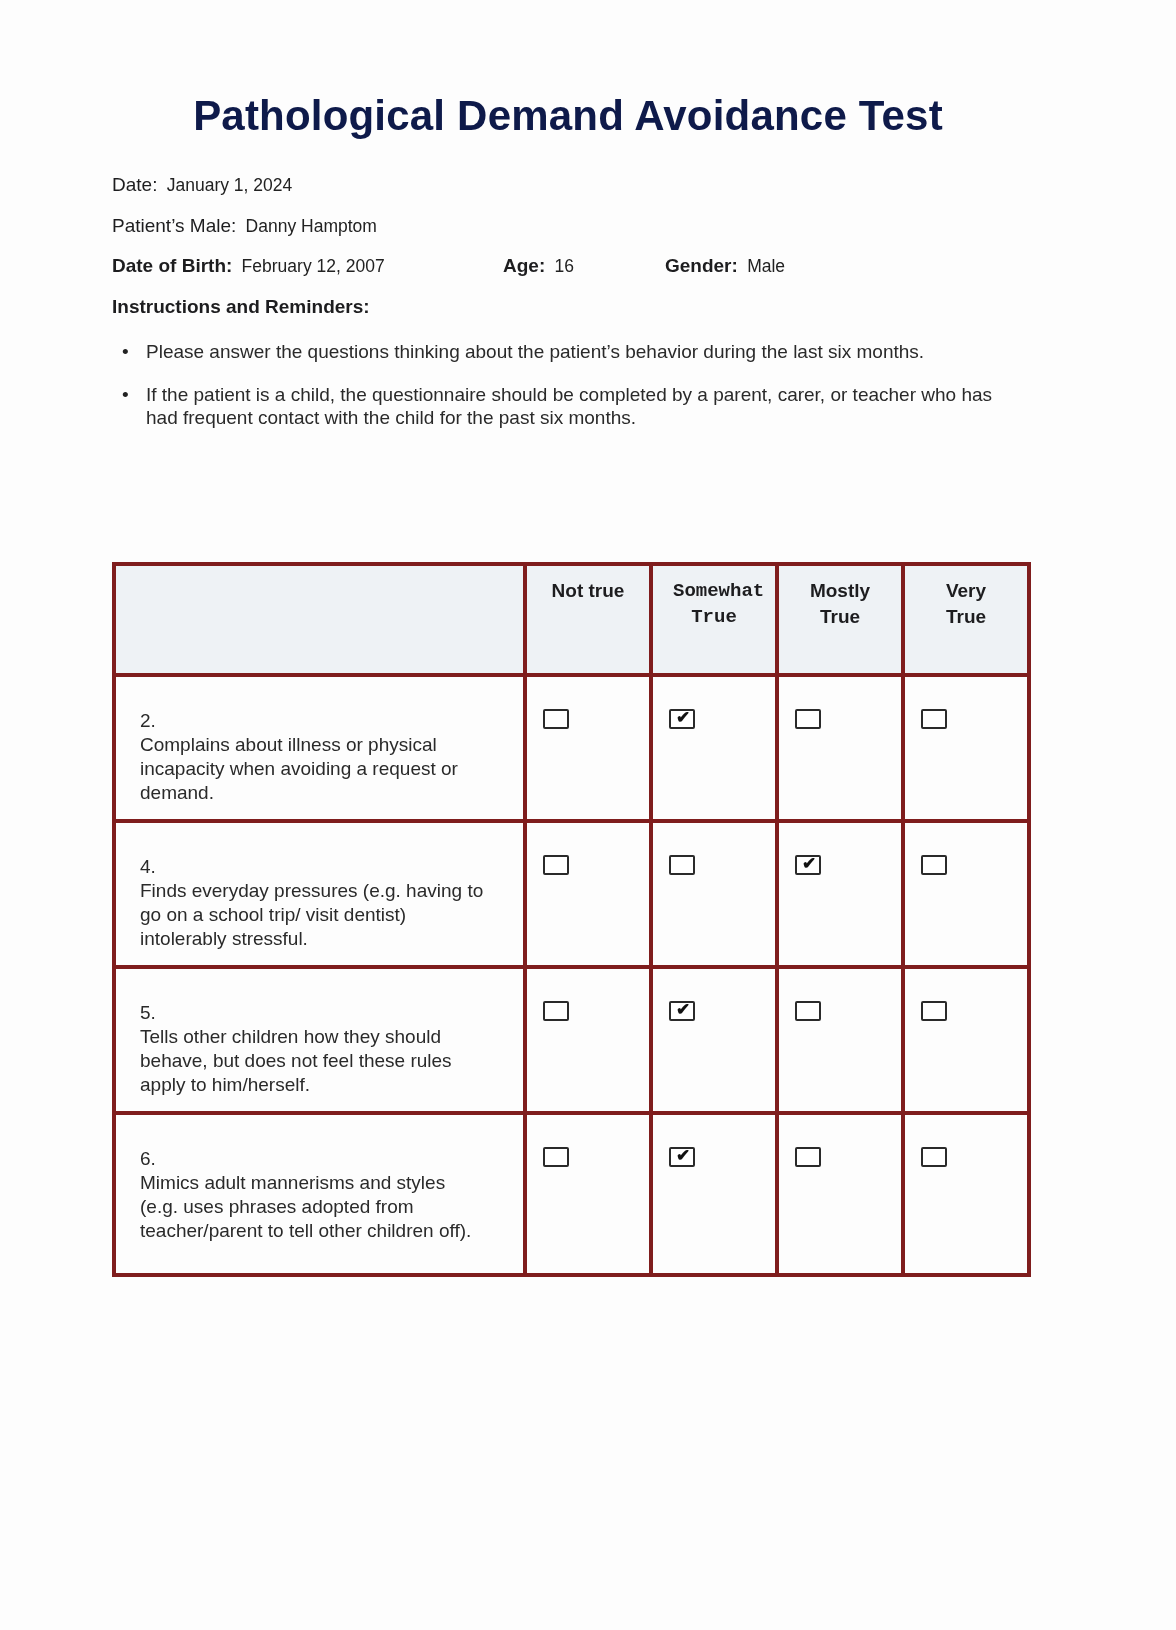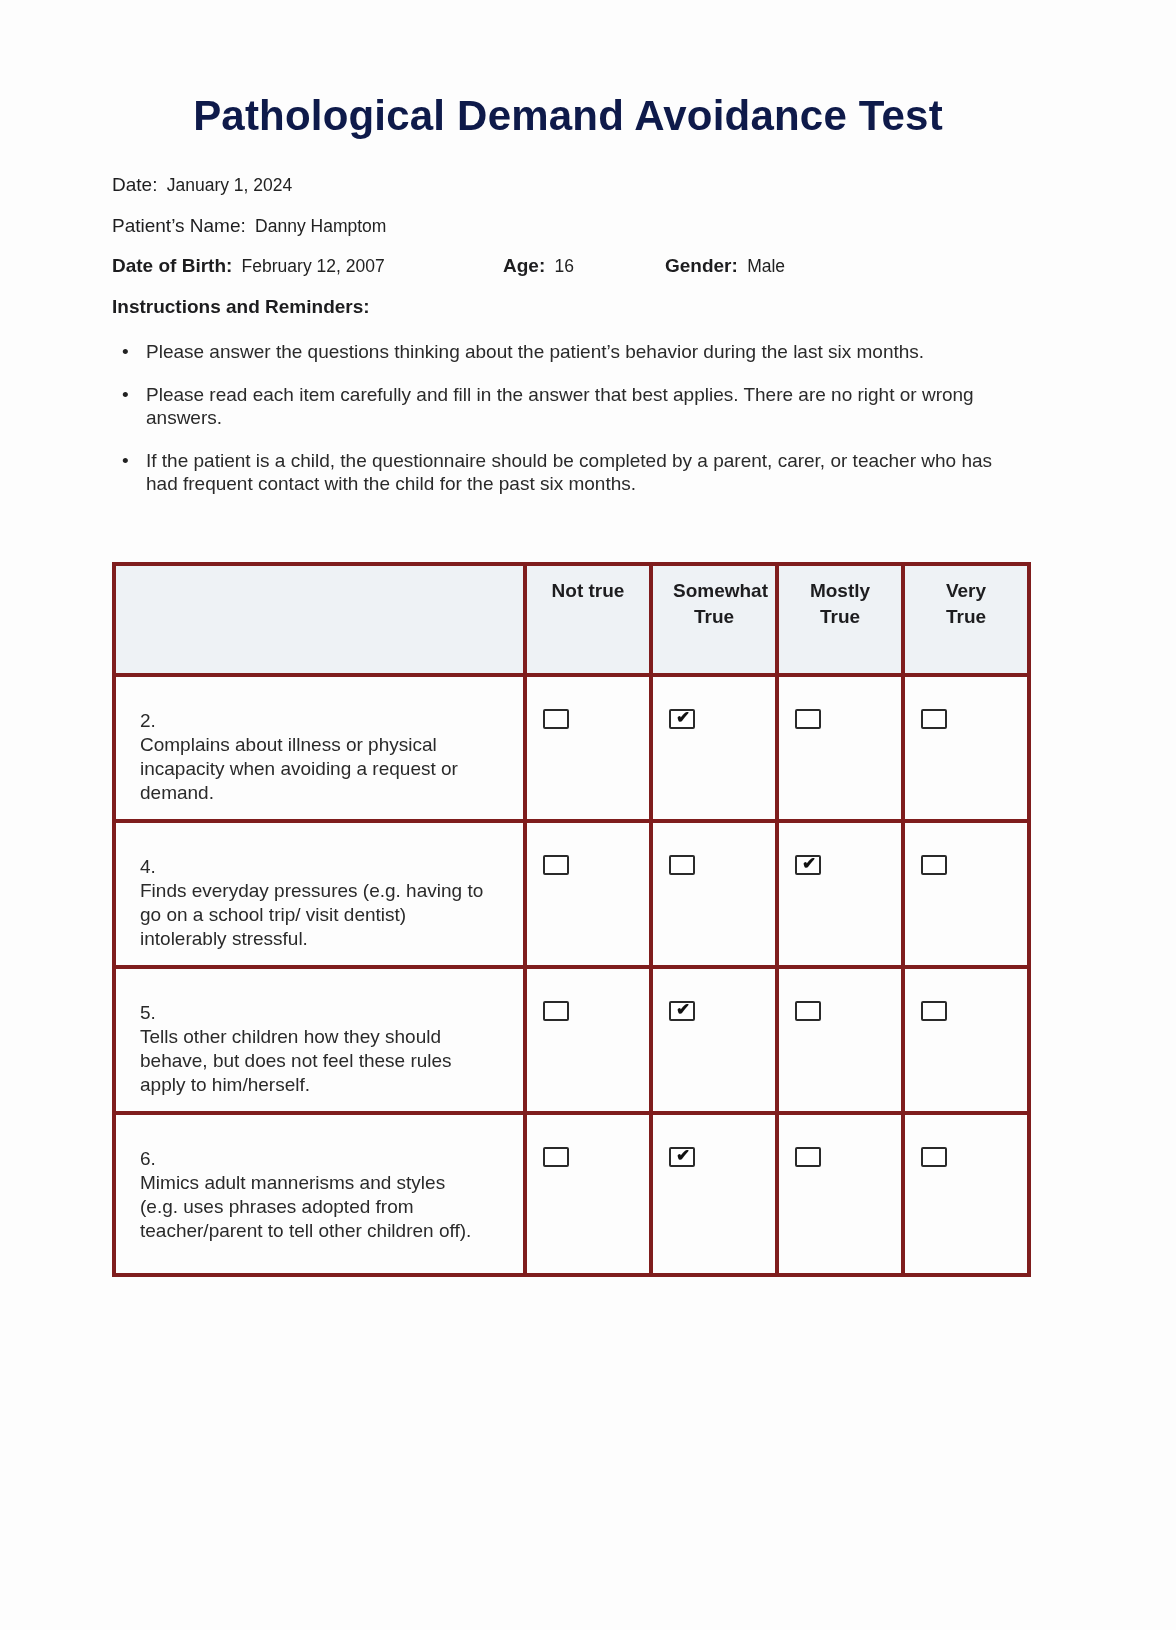--- a/index.html
+++ b/index.html
@@ -40,7 +40,7 @@
   </div>
 
   <div class="field-row" style="top:215px;">
-    <span class="lbl">Patient’s Name:</span>
+    <span class="lbl">Patient’s Male:</span>
     <span class="val">Danny Hamptom</span>
   </div>
 

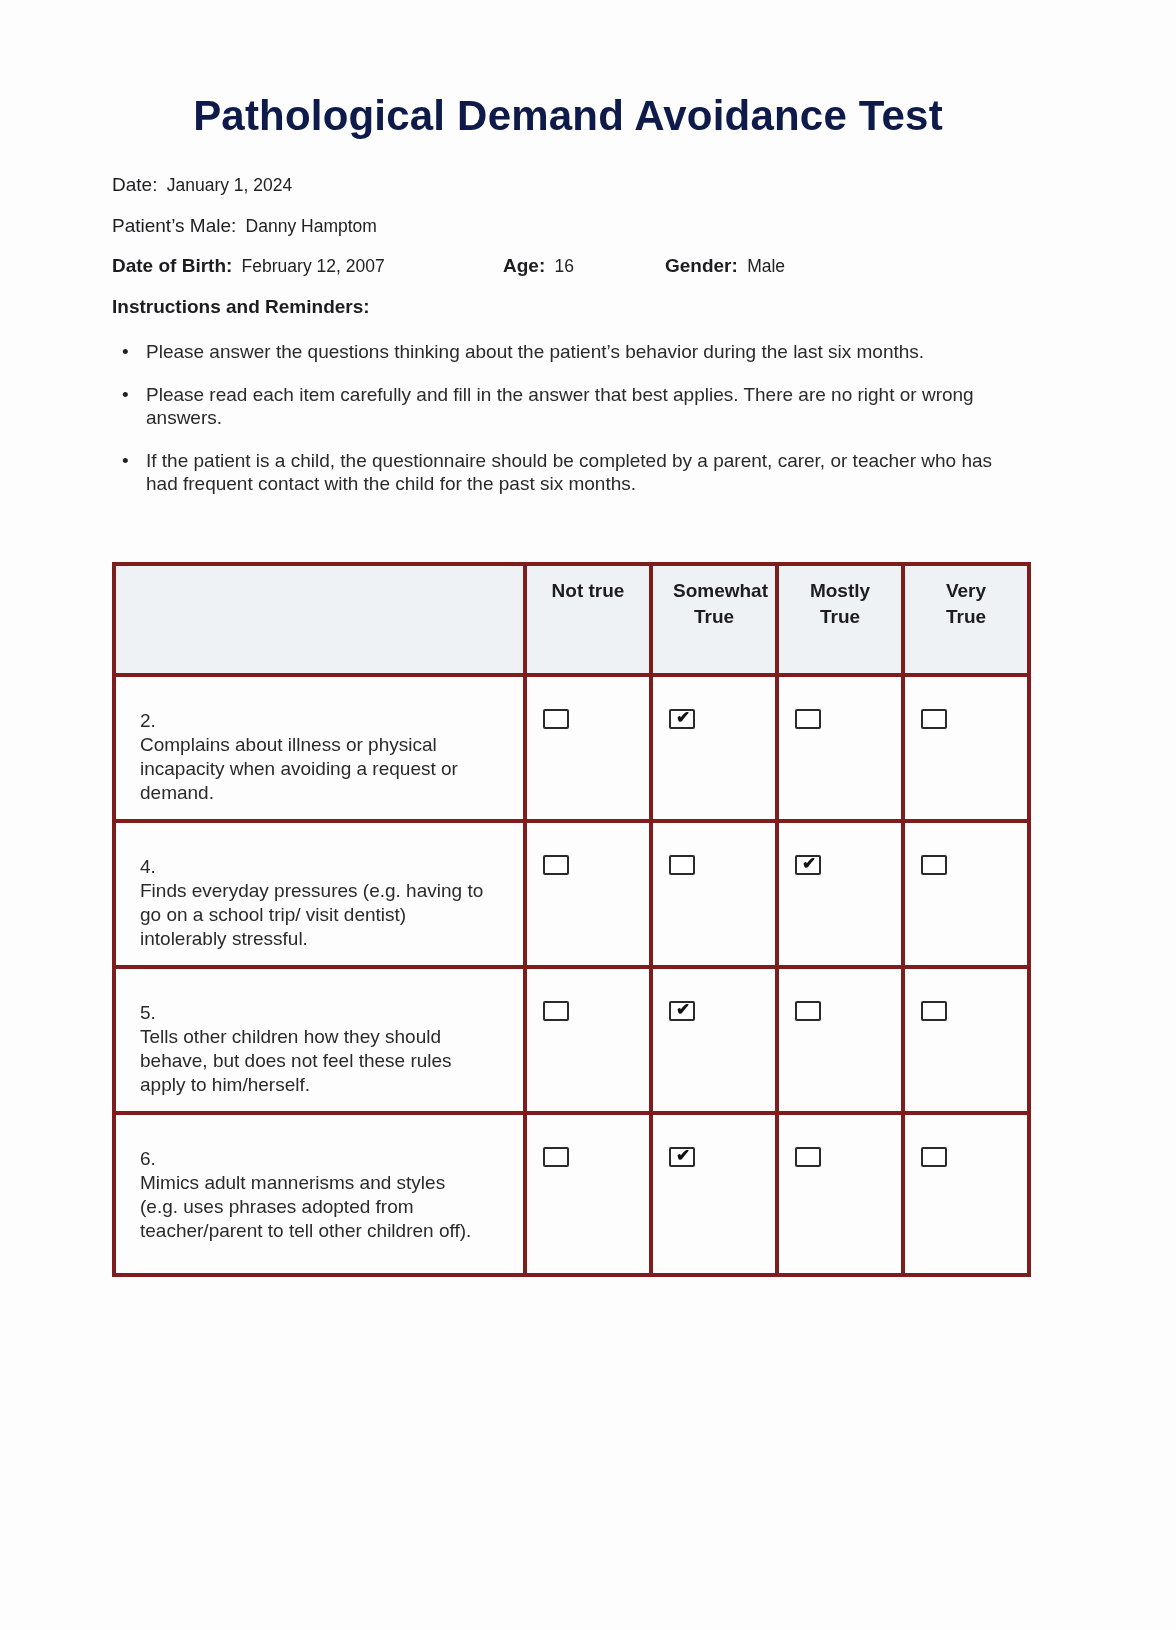--- a/index.html
+++ b/index.html
@@ -62,7 +62,6 @@
   <div class="instr-title">Instructions and Reminders:</div>
   <ul class="instr">
     <li>Please answer the questions thinking about the patient’s behavior during the last six months.</li>
-    <li>Please read each item carefully and fill in the answer that best applies. There are no right or wrong answers.</li>
     <li>If the patient is a child, the questionnaire should be completed by a parent, carer, or teacher who has had frequent contact with the child for the past six months.</li>
   </ul>
 

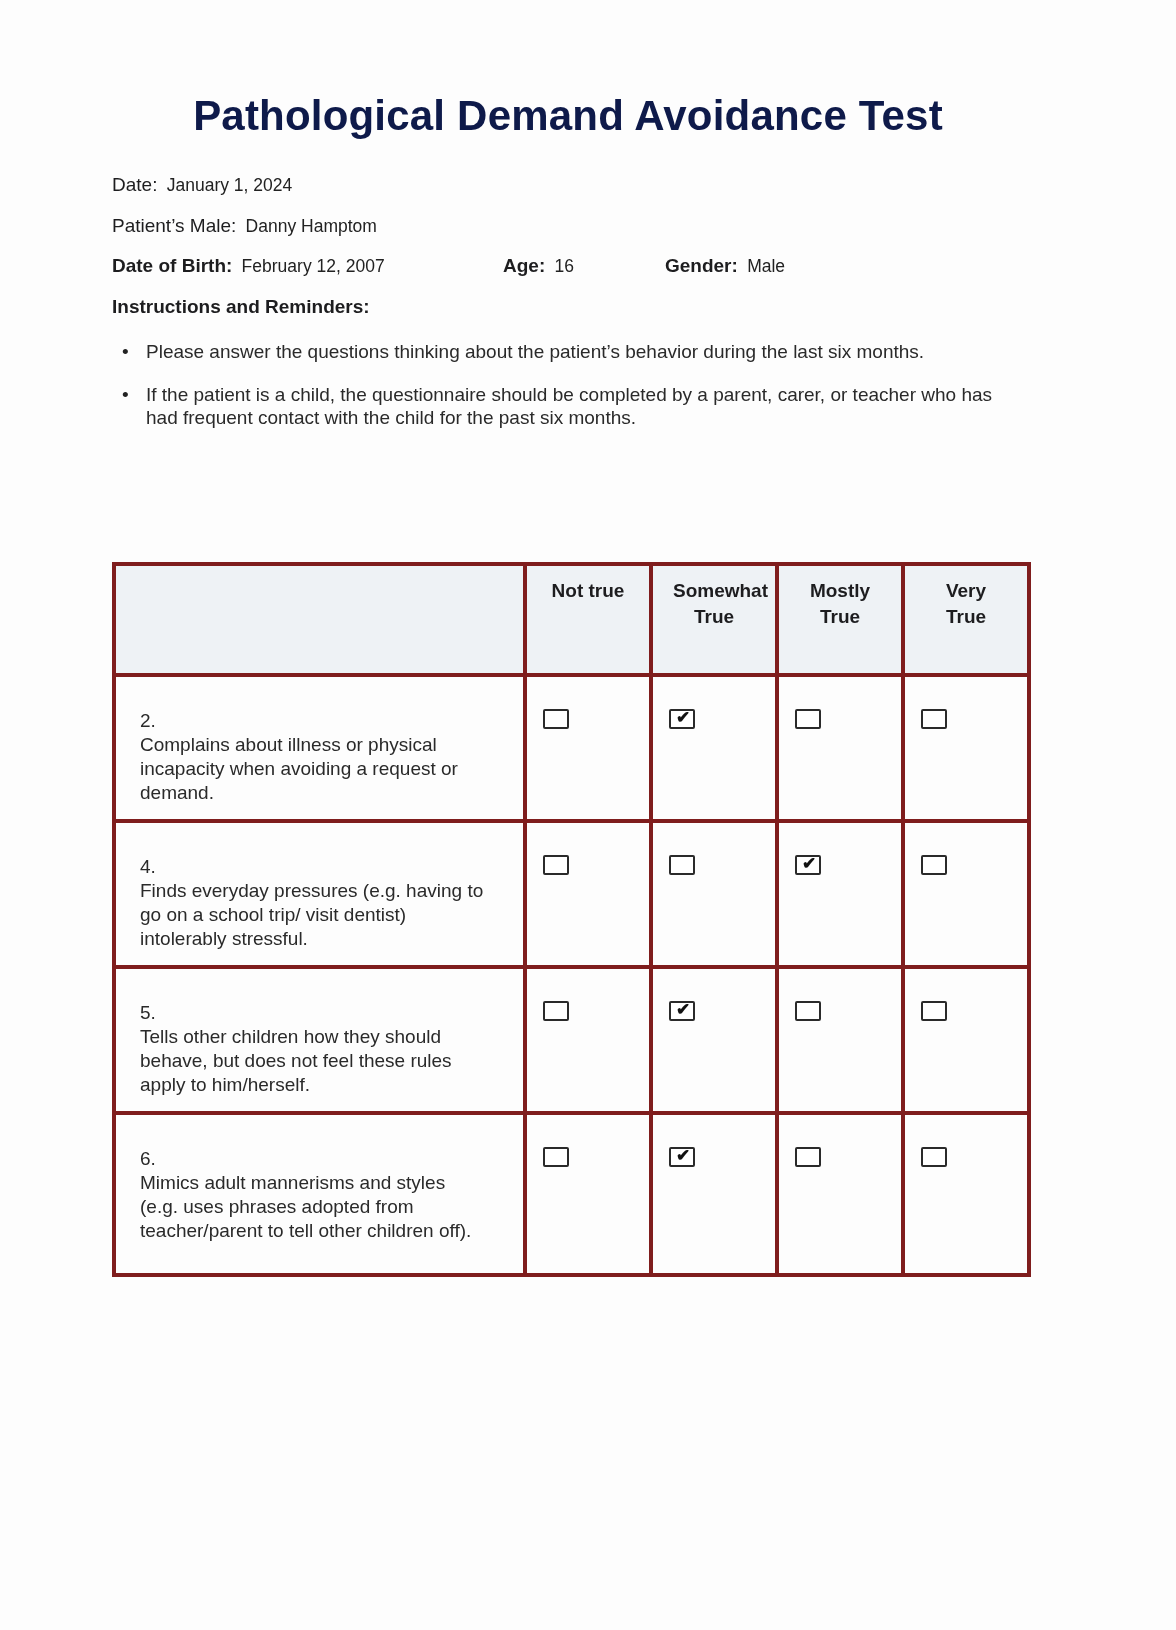--- a/index.html
+++ b/index.html
@@ -77,7 +77,7 @@
       <tr>
         <th class="q-col"></th>
         <th>Not true</th>
-        <th style="padding-left:20px;padding-right:20px;">Somewhat True</th>
+        <th style="padding-left:20px;padding-right:20px;font-family:Liberation Mono, monospace;">Somewhat True</th>
         <th style="padding-left:30px;padding-right:30px;">Mostly True</th>
         <th style="padding-left:40px;padding-right:40px;">Very True</th>
       </tr>

